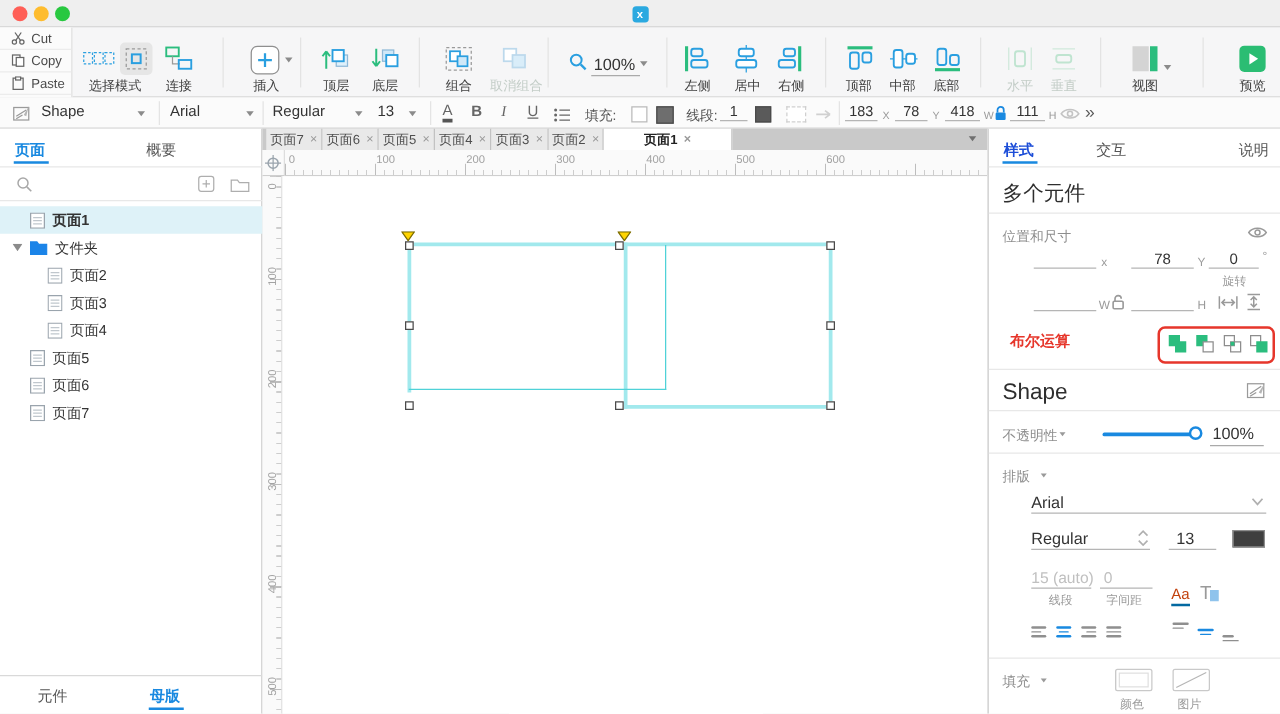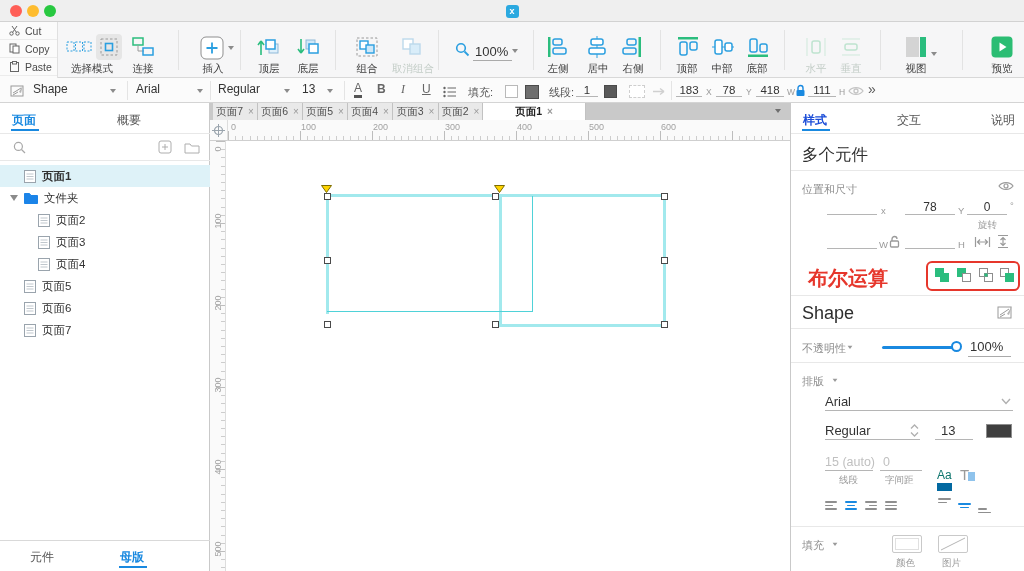--- a/index.html
+++ b/index.html
@@ -529,7 +529,7 @@
 <div class="abs inspector"></div>
 <span class="abs insp-tab active" style="left:803px;top:112px">样式</span>
 <div class="abs blue-underline" style="left:802px;top:129px;width:28px"></div>
-<span class="abs insp-tab" style="left:897px;top:112px">交互</span>
+<span class="abs insp-tab" style="left:877px;top:112px">交互</span>
 <span class="abs insp-tab" style="left:991px;top:112px">说明</span>
 <div class="abs hsep" style="left:791px;top:133px;width:233px"></div>
 

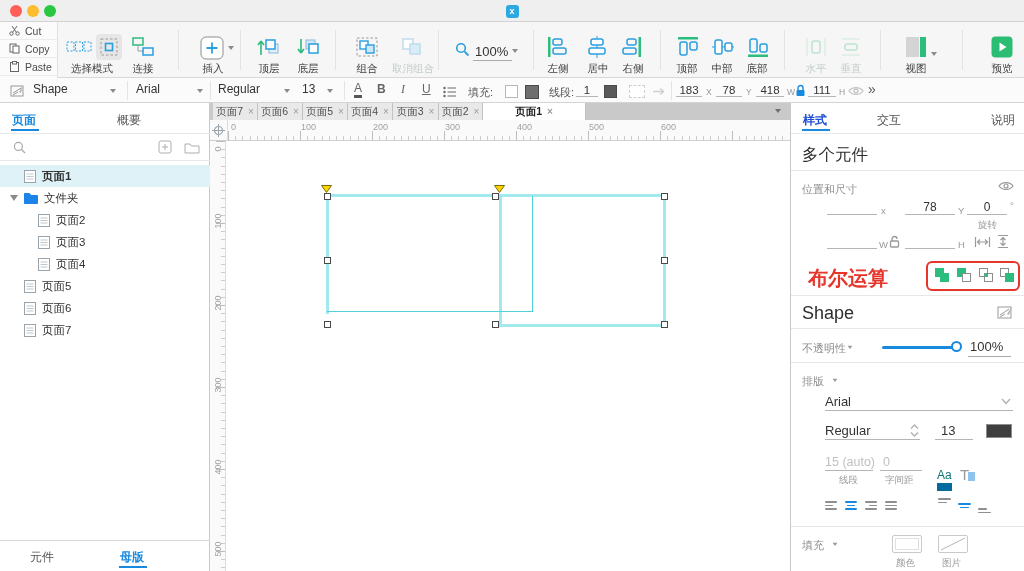--- a/index.html
+++ b/index.html
@@ -573,7 +573,7 @@
     </svg>
 </div>
 
-<span class="abs red" style="left:808px;top:265px;font-size:20px;font-weight:bold">布尔运算</span>
+<span class="abs red" style="left:808px;top:265px;font-size:12px;font-weight:bold">布尔运算</span>
 <div class="redbox" style="left:926px;top:261px;width:94px;height:30px"></div>
 <div class="abs" style="left:934px;top:267px">
   <svg width="16" height="16" viewBox="0 0 16 16">

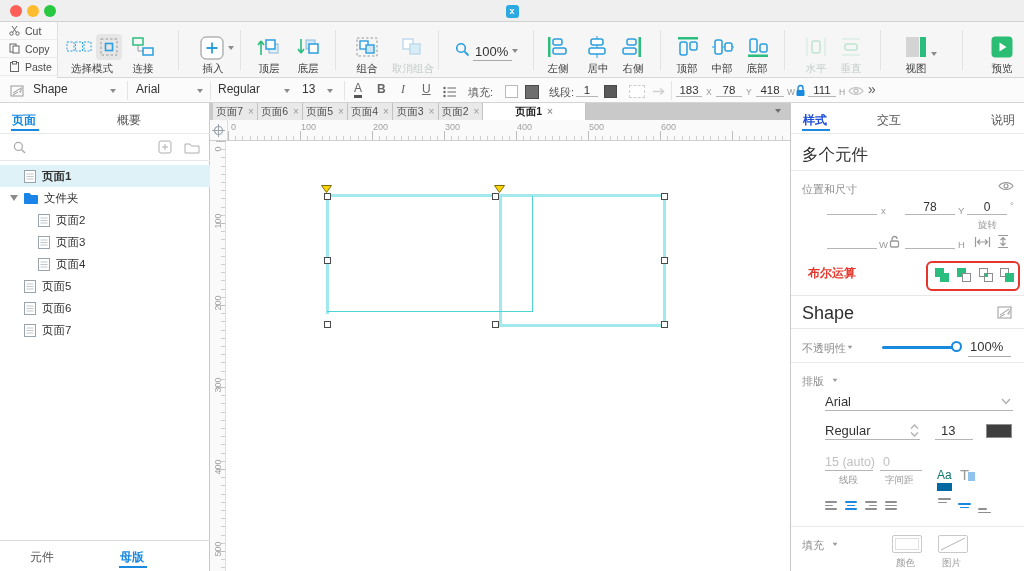--- a/index.html
+++ b/index.html
@@ -643,7 +643,7 @@
 <span class="abs dim-val" style="left:883px;top:455px">0</span>
 <div class="abs" style="left:880px;top:470px;width:42px;height:1px;background:#b5b5b5"></div>
 <span class="small-cap" style="left:885px;top:474px">字间距</span>
-<span class="abs" style="left:937px;top:468px;font-size:12px;color:#0f766e;border-bottom:8px solid #0369a1;padding-bottom:1px">Aa</span>
+<span class="abs" style="left:937px;top:468px;font-size:12px;color:#c2410c;border-bottom:2px solid #0369a1;padding-bottom:1px">Aa</span>
 <span class="abs" style="left:960px;top:466px;font-size:15px;color:#9a9a9a">T</span>
 <div class="abs" style="left:968px;top:472px;width:7px;height:9px;background:#8fc3ec"></div>
 

